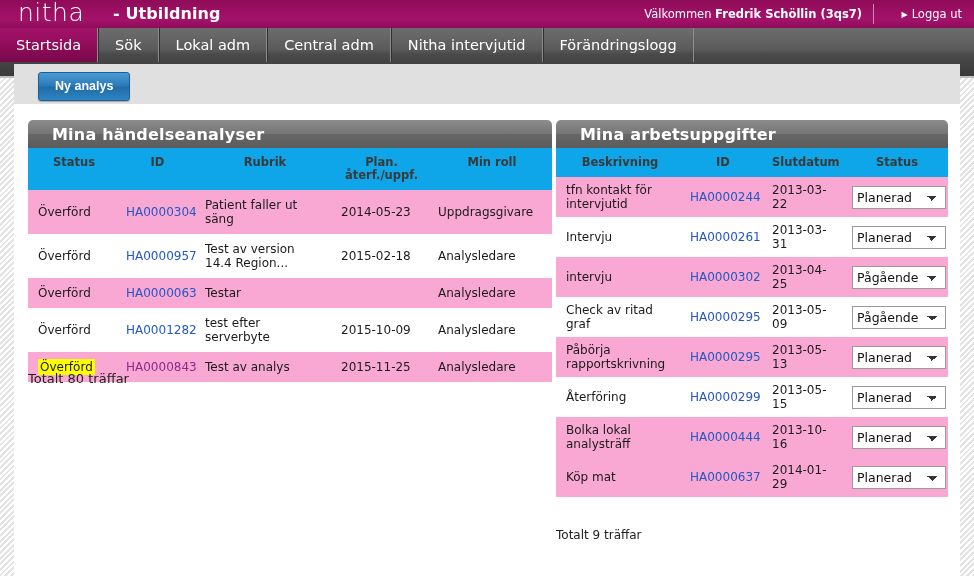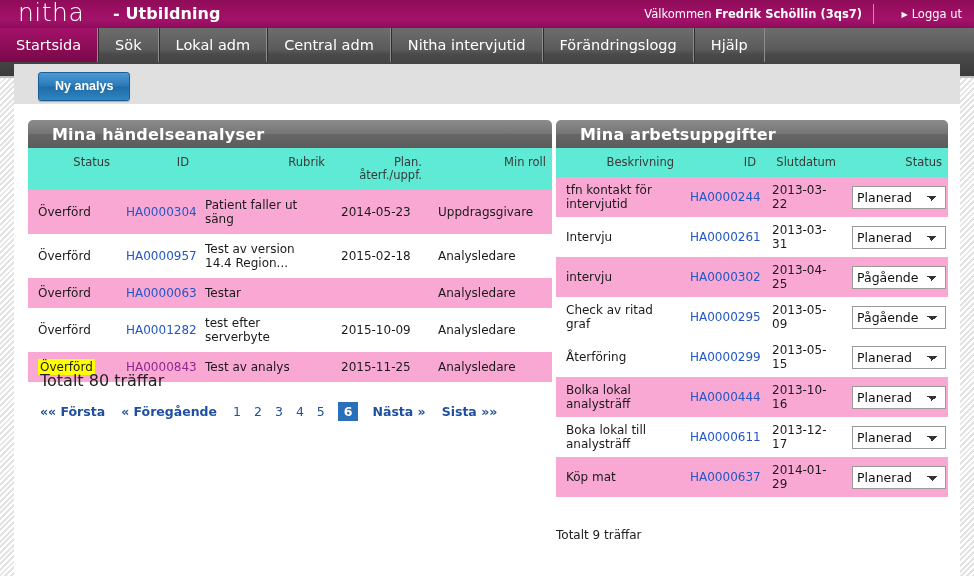--- a/index.html
+++ b/index.html
@@ -229,7 +229,6 @@
   <a class="tab" href="#">Central adm</a>
   <a class="tab" href="#">Nitha intervjutid</a>
   <a class="tab" href="#">Förändringslogg</a>
-  <a class="tab" href="#">Hjälp</a>
   <div class="tab-fill"></div>
 </div>
 

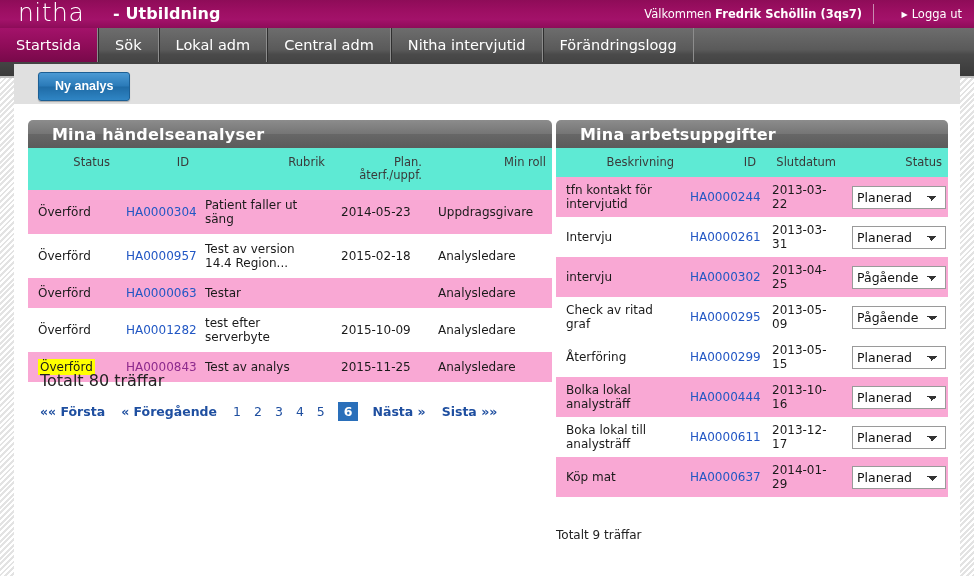--- a/index.html
+++ b/index.html
@@ -120,9 +120,9 @@
     width: 100%; border-collapse: collapse; table-layout: fixed;
   }
   table.grid th {
-    background: #5eead4;
-    text-align: right;
-    font-size: 11.5px; font-weight: normal; color: #3a3a3a;
+    background: #0ea5e9;
+    text-align: center;
+    font-size: 11.5px; font-weight: bold; color: #3a3a3a;
     padding: 8px 6px 8px 10px;
     vertical-align: top;
     line-height: 13px;

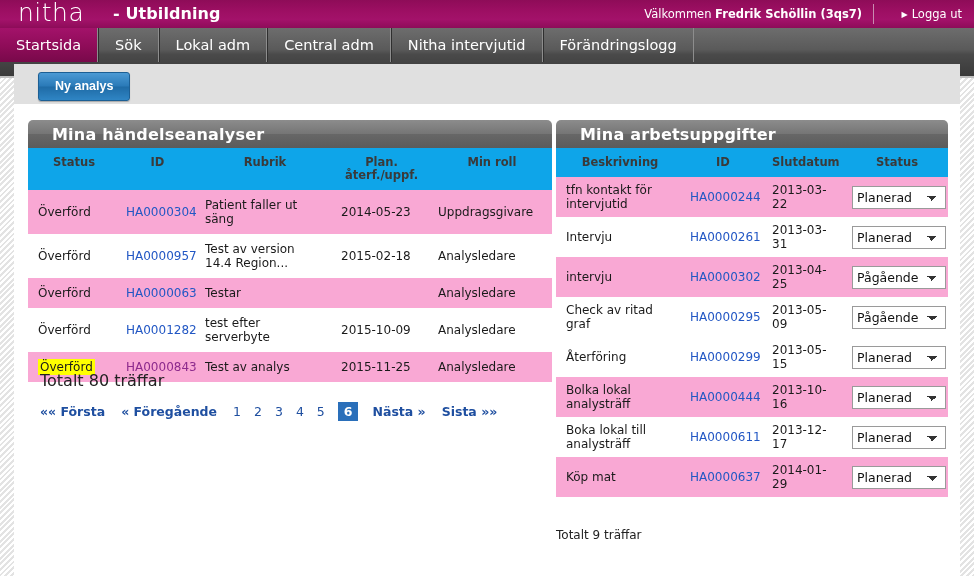--- a/index.html
+++ b/index.html
@@ -342,6 +342,12 @@
           <td>2013-05-09</td>
           <td><select class="status-sel narrow"><option>Pågående</option></select></td>
         </tr>
+        <tr class="odd">
+          <td>Påbörja rapportskrivning</td>
+          <td><a class="rec" href="#">HA0000295</a></td>
+          <td>2013-05-13</td>
+          <td><select class="status-sel"><option>Planerad</option></select></td>
+        </tr>
         <tr class="even">
           <td>Återföring</td>
           <td><a class="rec" href="#">HA0000299</a></td>

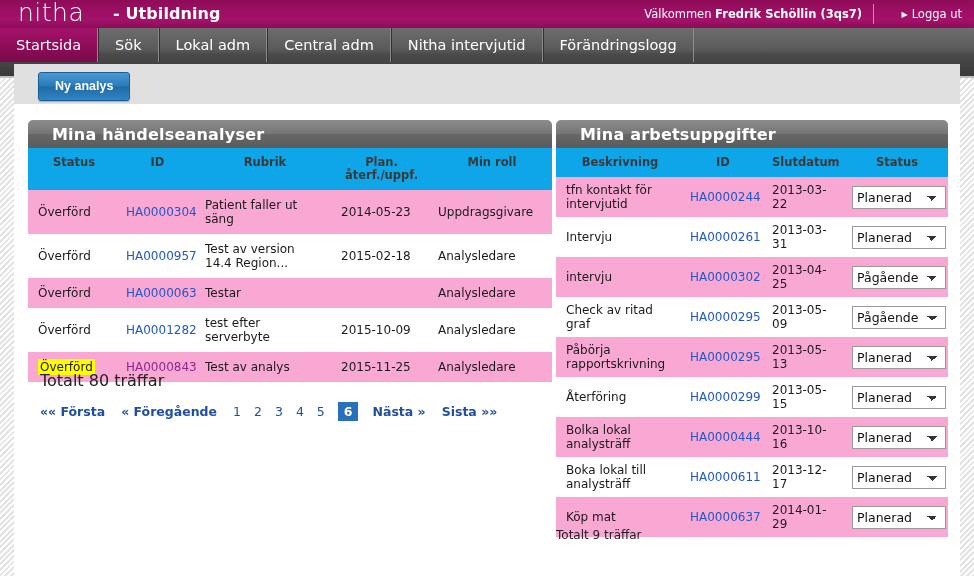--- a/index.html
+++ b/index.html
@@ -185,7 +185,7 @@
 
   
   .totals {
-    font-size: 16px; color: #222; margin: 14px 0 0 12px;
+    font-size: 13px; color: #222; margin: 14px 0 0 0;
   }
   .pager {
     margin: 12px 0 0 12px;

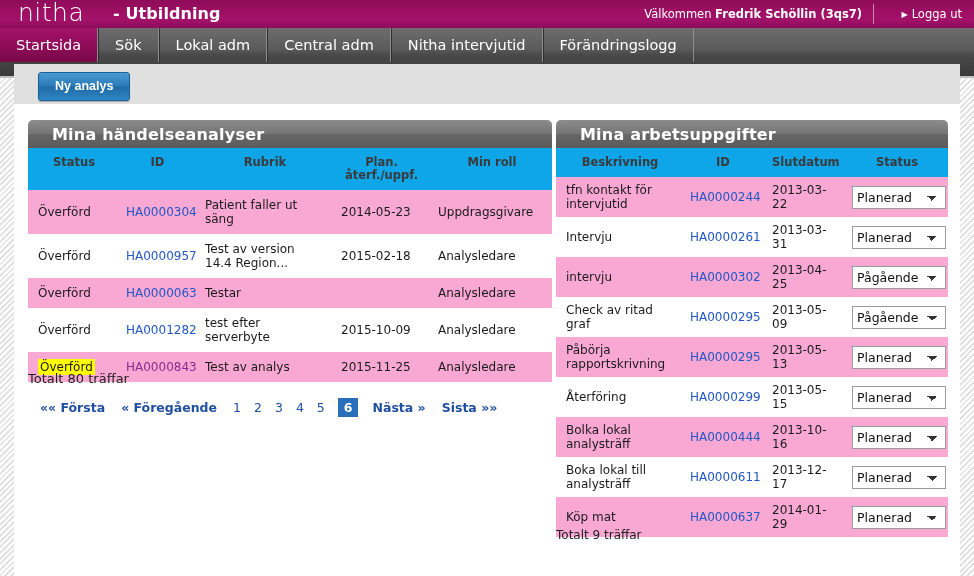--- a/index.html
+++ b/index.html
@@ -292,18 +292,6 @@
 
   <div id="panel-analyses-footer">
     <div class="totals">Totalt 80 träffar</div>
-    <div class="pager">
-      <a href="#">«« Första</a>
-      <a href="#">« Föregående</a>
-      <a class="num" href="#">1</a>
-      <a class="num" href="#">2</a>
-      <a class="num" href="#">3</a>
-      <a class="num" href="#">4</a>
-      <a class="num" href="#">5</a>
-      <span class="cur">6</span>
-      <a href="#">Nästa »</a>
-      <a class="last" href="#">Sista »»</a>
-    </div>
   </div>
 
   <div class="panel" id="panel-tasks">

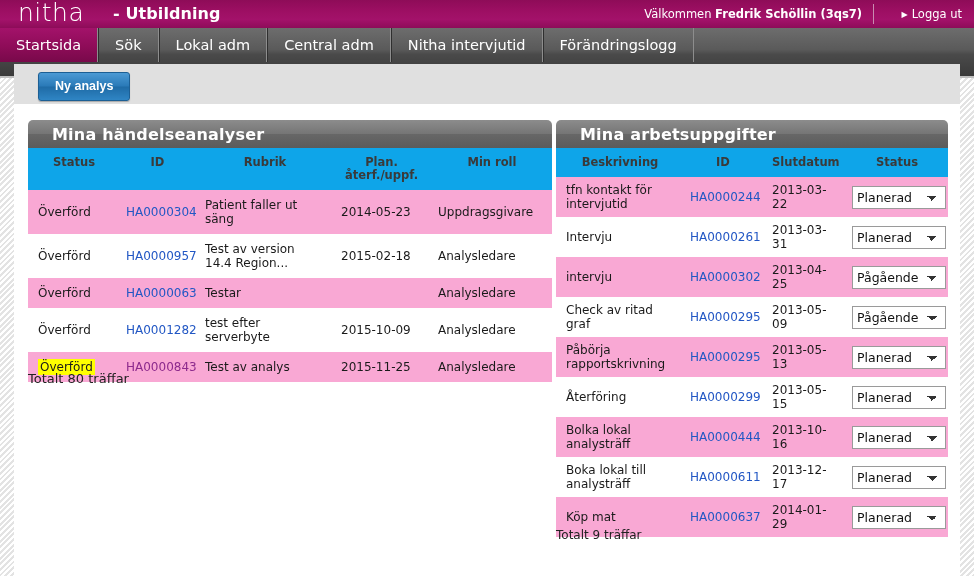--- a/index.html
+++ b/index.html
@@ -348,12 +348,6 @@
           <td>2013-10-16</td>
           <td><select class="status-sel"><option>Planerad</option></select></td>
         </tr>
-        <tr class="even">
-          <td>Boka lokal till analysträff</td>
-          <td><a class="rec" href="#">HA0000611</a></td>
-          <td>2013-12-17</td>
-          <td><select class="status-sel"><option>Planerad</option></select></td>
-        </tr>
         <tr class="odd">
           <td>Köp mat</td>
           <td><a class="rec" href="#">HA0000637</a></td>

